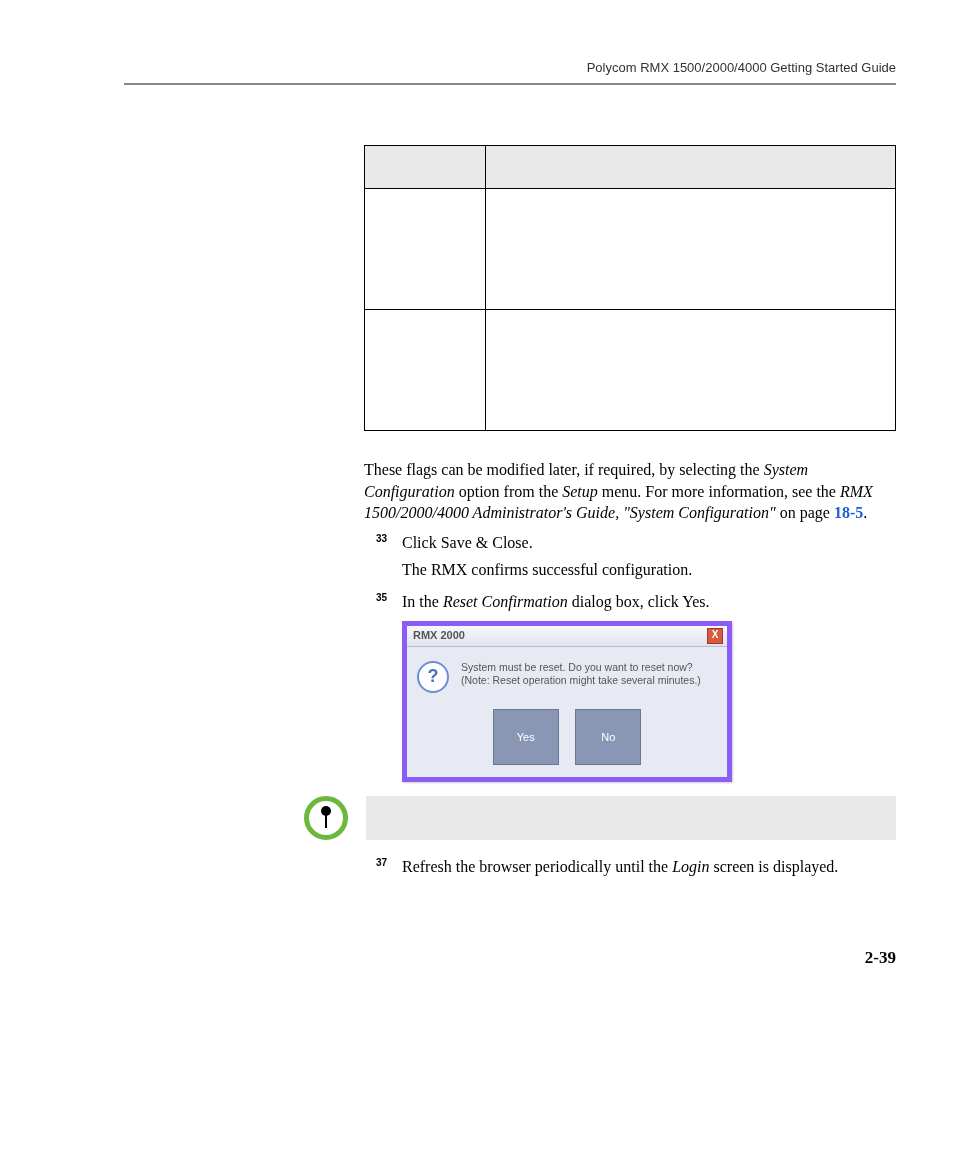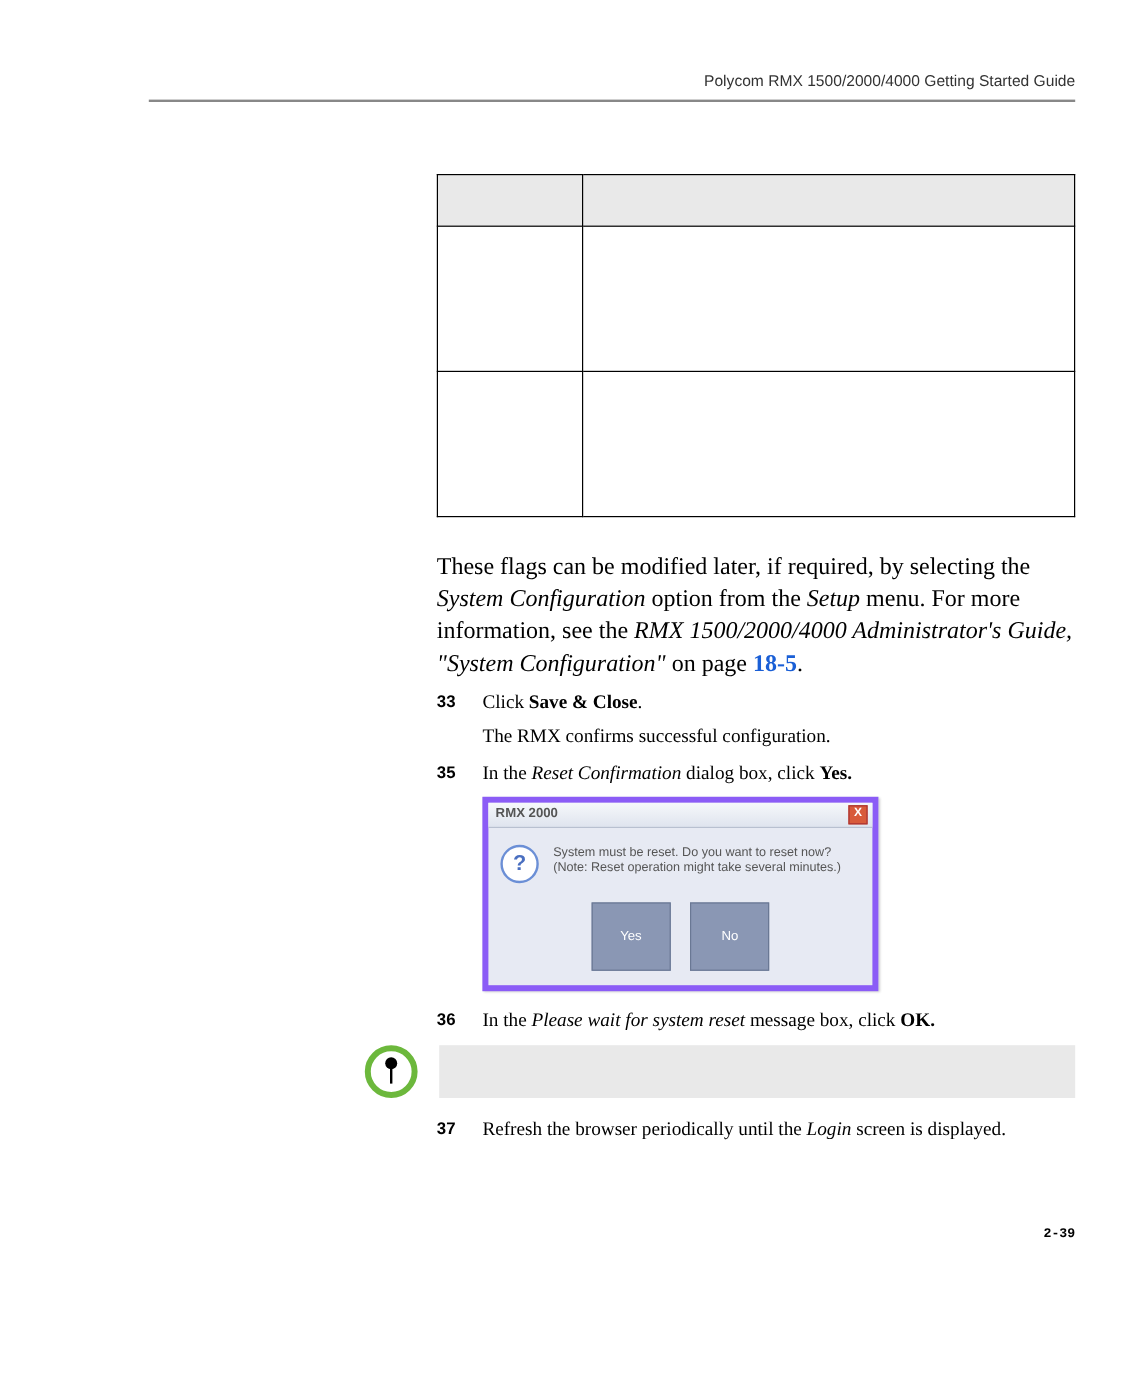--- a/index.html
+++ b/index.html
@@ -47,7 +47,7 @@
   table.grid th.c1 { width: 120px; }
   table.grid td { height: 120px; }
   p.body {
-    font-size: 20px;
+    font-size: 16px;
     line-height: 1.35;
     margin: 0 0 4px 0;
   }

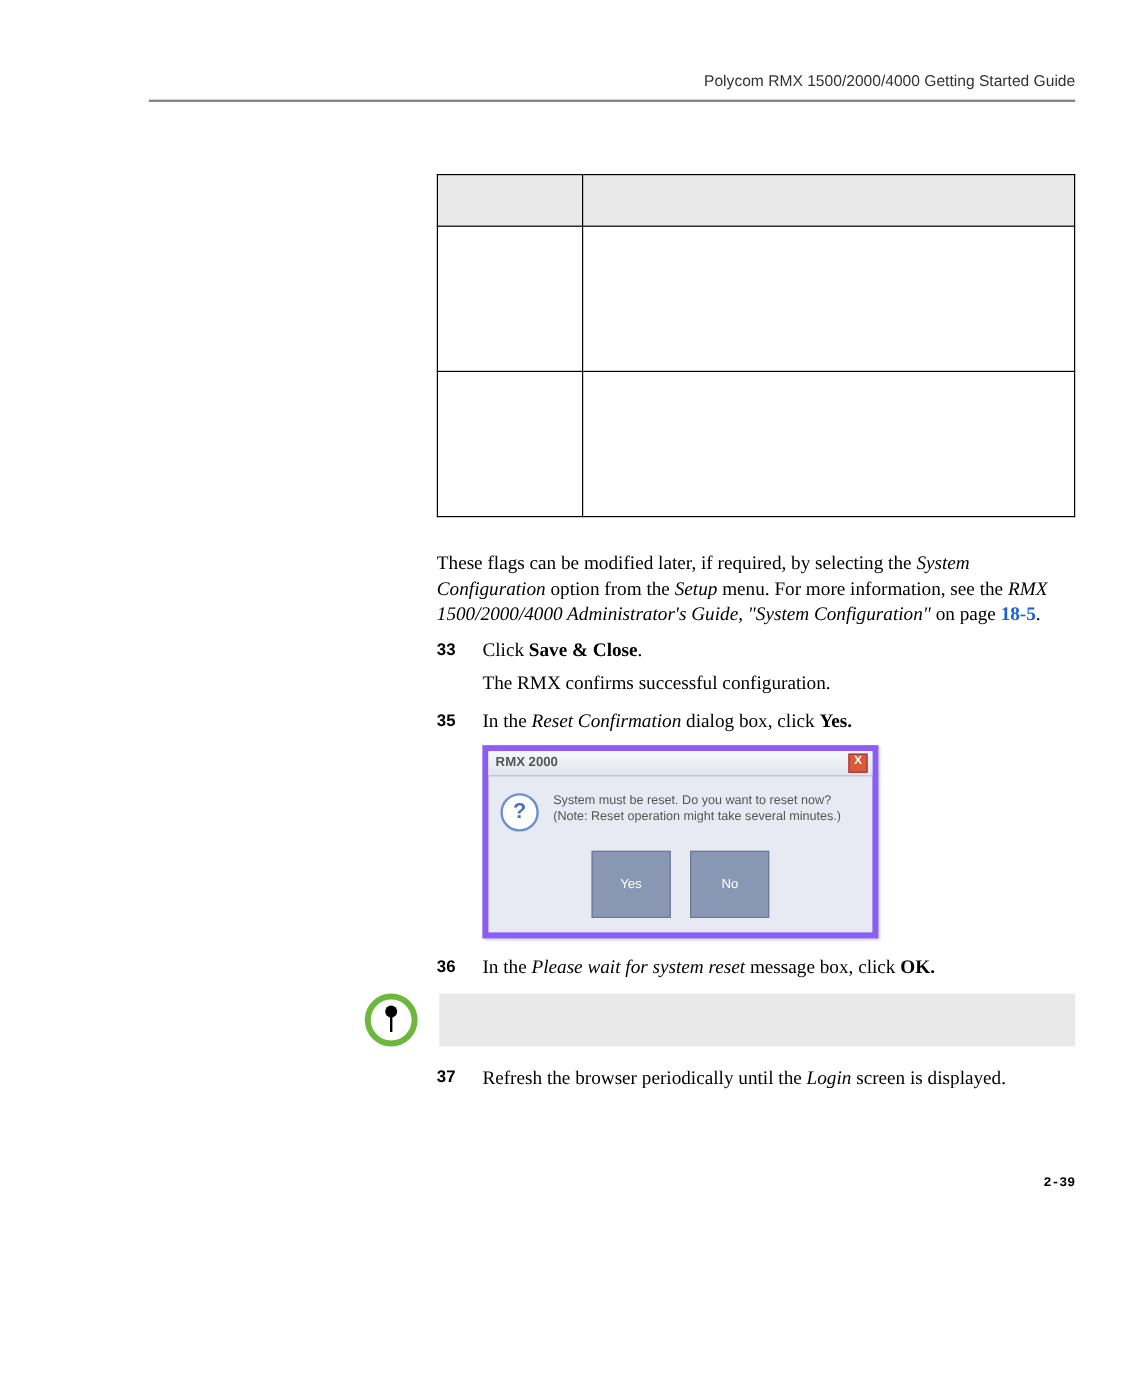--- a/index.html
+++ b/index.html
@@ -68,11 +68,11 @@
   }
   ol.steps > li .num {
     position: absolute;
-    left: 0;
+    left: 12px;
     top: 0;
     font-family: Arial, sans-serif;
     font-weight: bold;
-    font-size: 14px;
+    font-size: 10px;
   }
   ol.steps > li p {
     margin: 6px 0 0 0;

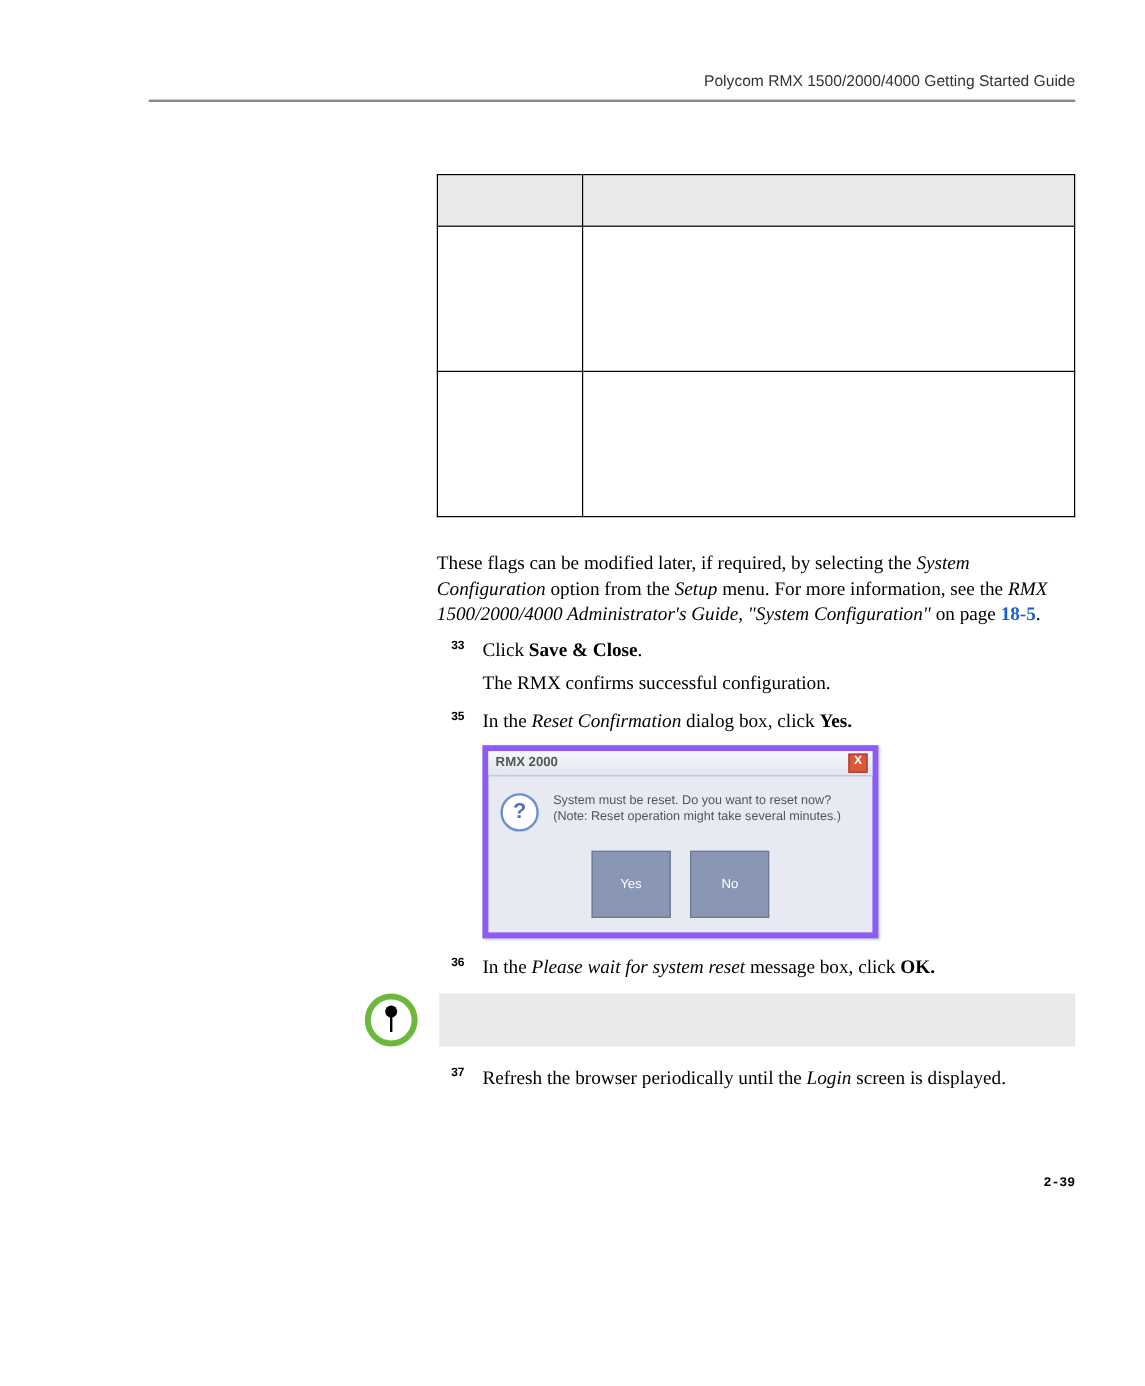--- a/index.html
+++ b/index.html
@@ -52,7 +52,7 @@
     margin: 0 0 4px 0;
   }
   .italic { font-style: italic; }
-  .bold { font-weight: bold; }
+  .bold { font-weight: normal; }
   .link { color: #1a5fd6; font-weight: bold; }
   ol.steps {
     list-style: none;

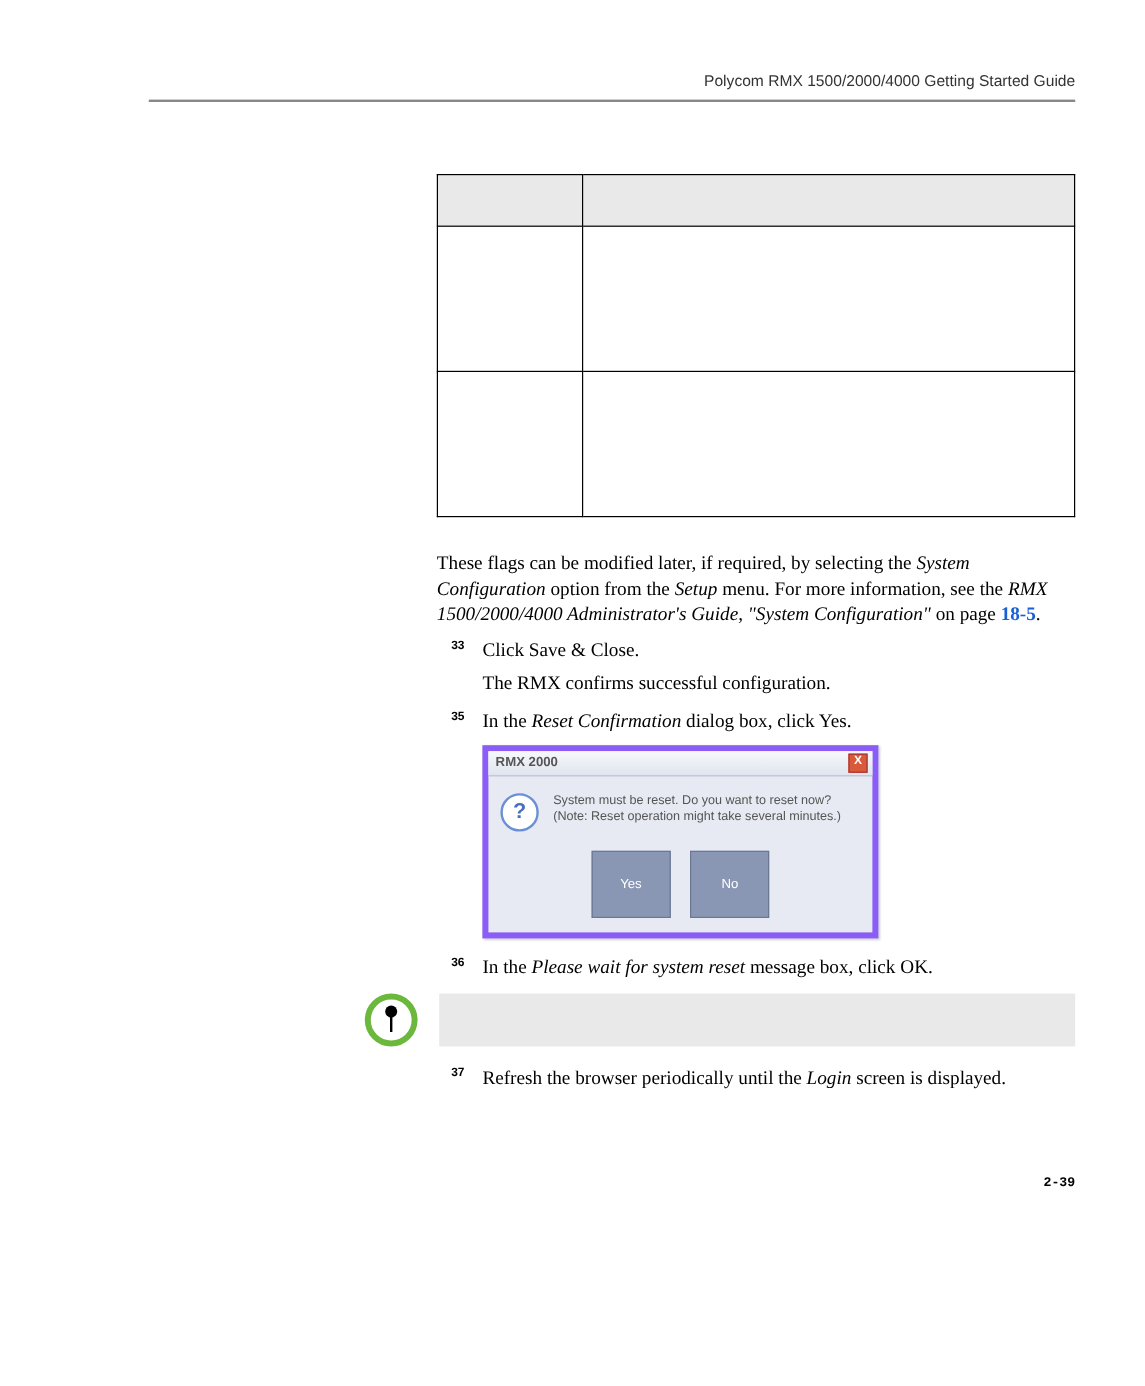--- a/index.html
+++ b/index.html
@@ -258,10 +258,6 @@
           </div>
         </div>
       </li>
-      <li>
-        <span class="num">36</span>
-        <span>In the </span><span class="italic">Please wait for system reset</span><span> message box, click </span><span class="bold">OK.</span>
-      </li>
     </ol>
 
     <div class="note-row">

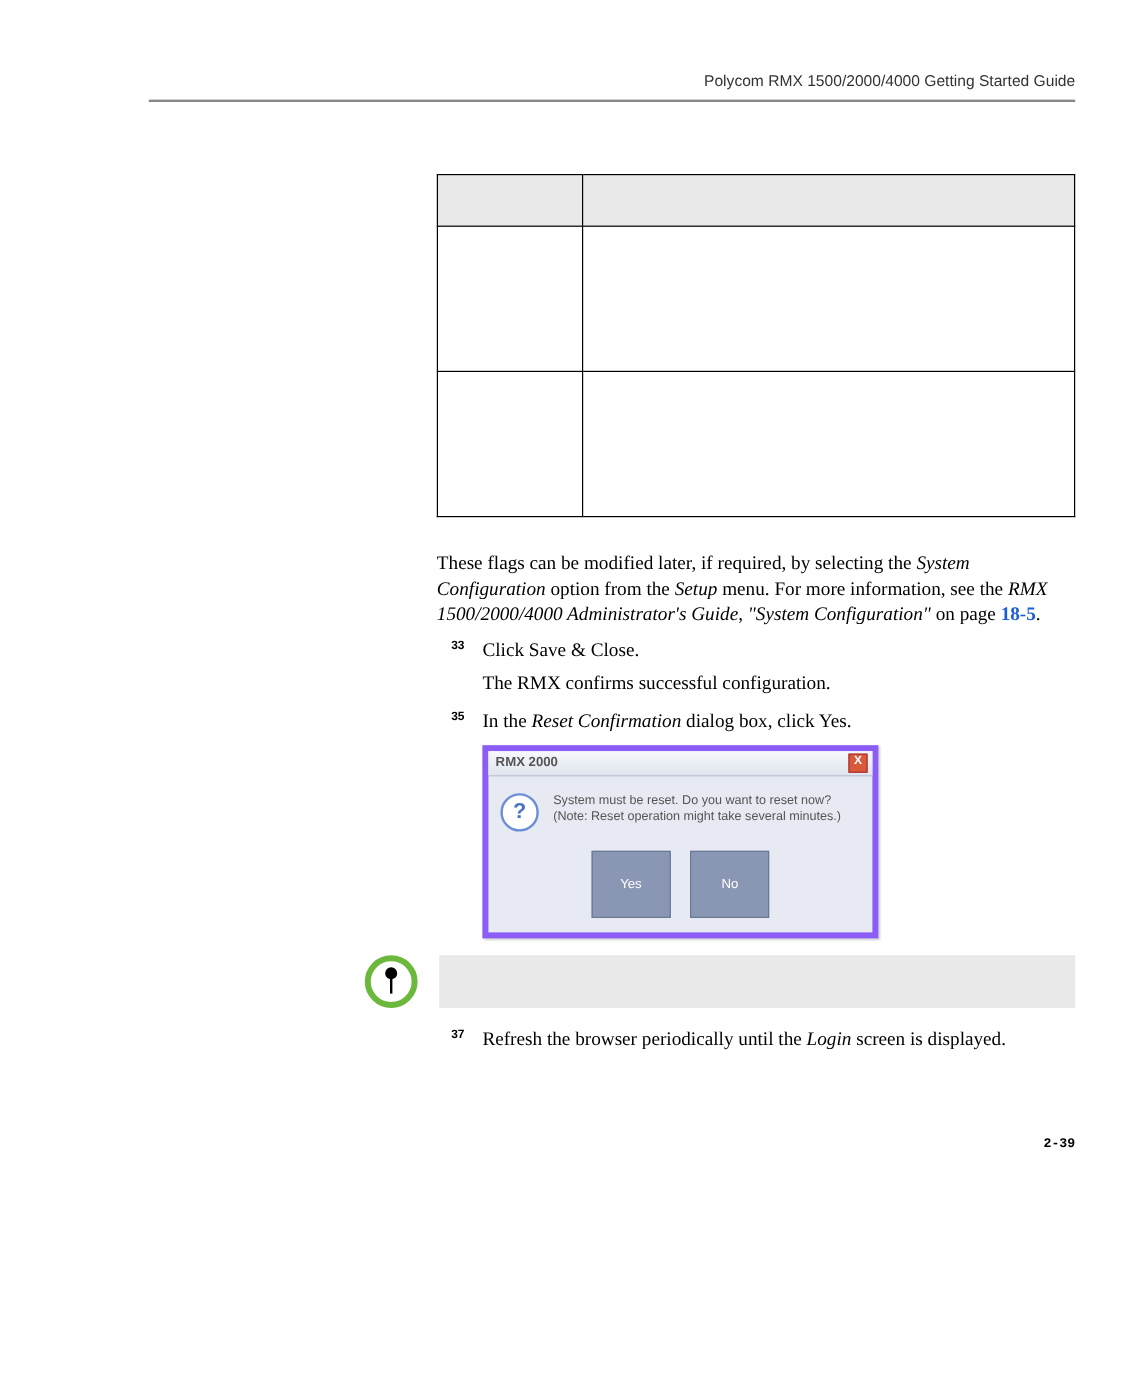--- a/index.html
+++ b/index.html
@@ -192,9 +192,9 @@
   }
   .page-num {
     text-align: right;
-    font-family: Liberation Mono, monospace;
-    font-weight: bold;
-    font-size: 11px;
+    font-family: Liberation Serif, serif;
+    font-weight: bold;
+    font-size: 17px;
     margin-top: 70px;
   }
 </style>

